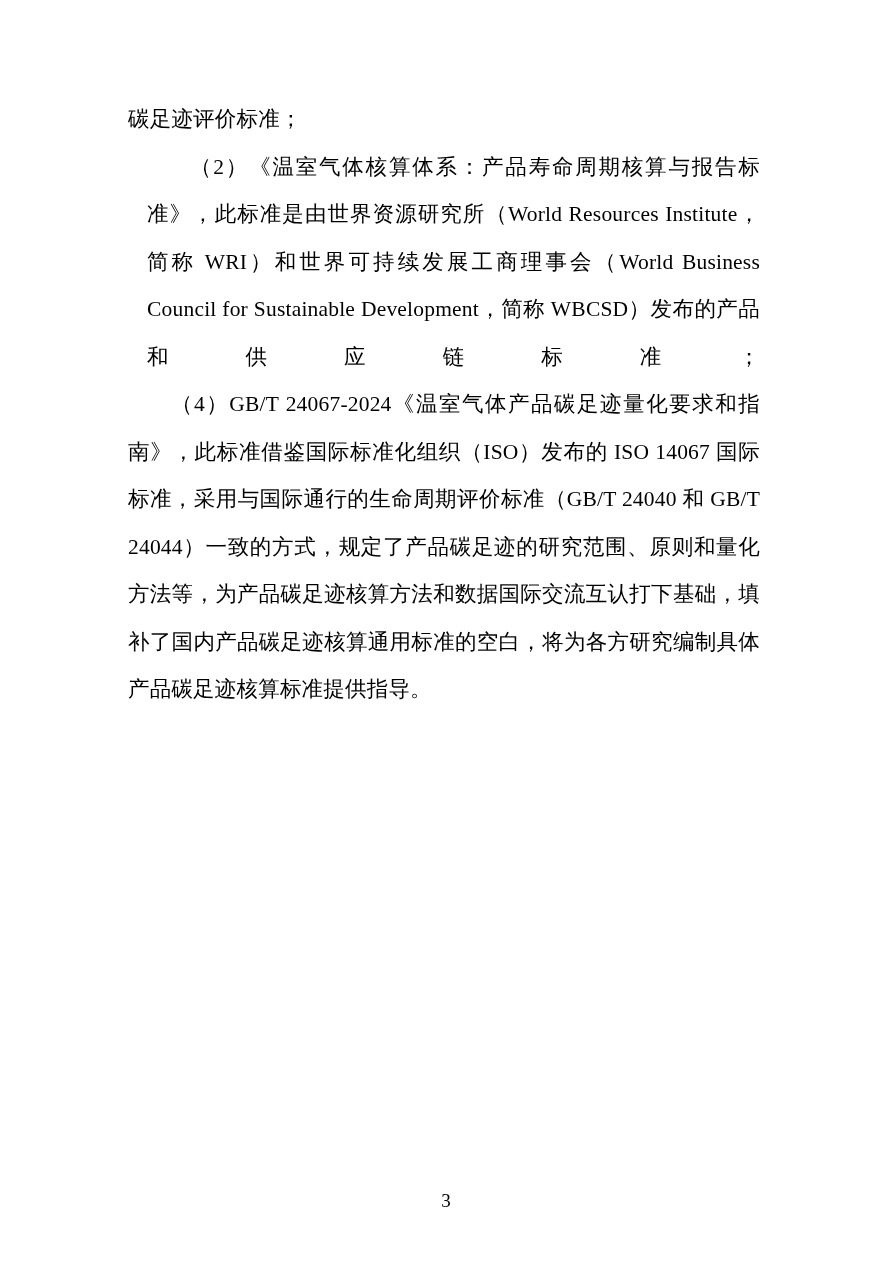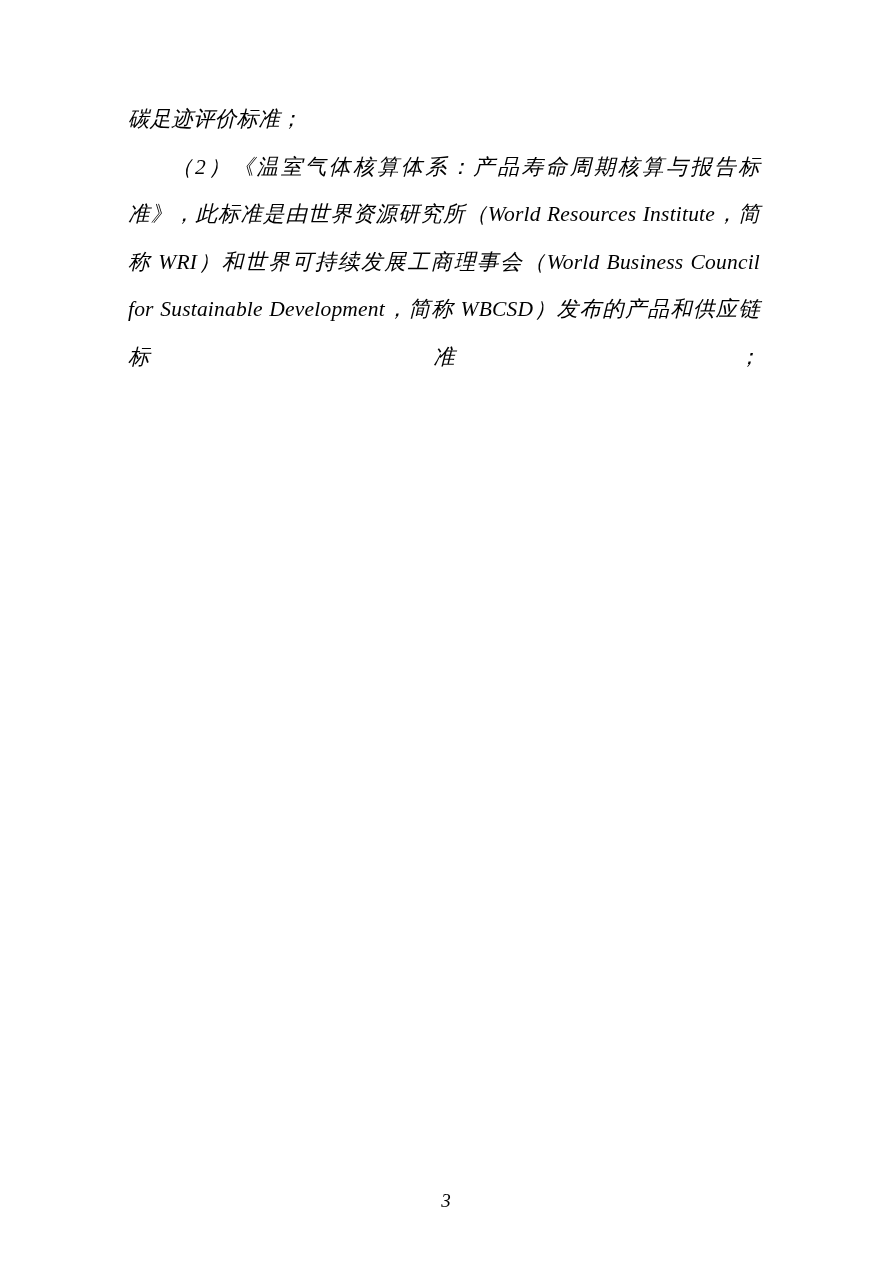--- a/index.html
+++ b/index.html
@@ -21,7 +21,6 @@
     height: 1262px;
     background: #ffffff;
     box-sizing: border-box;
-    font-style: italic;
   }
   .content {
     position: absolute;

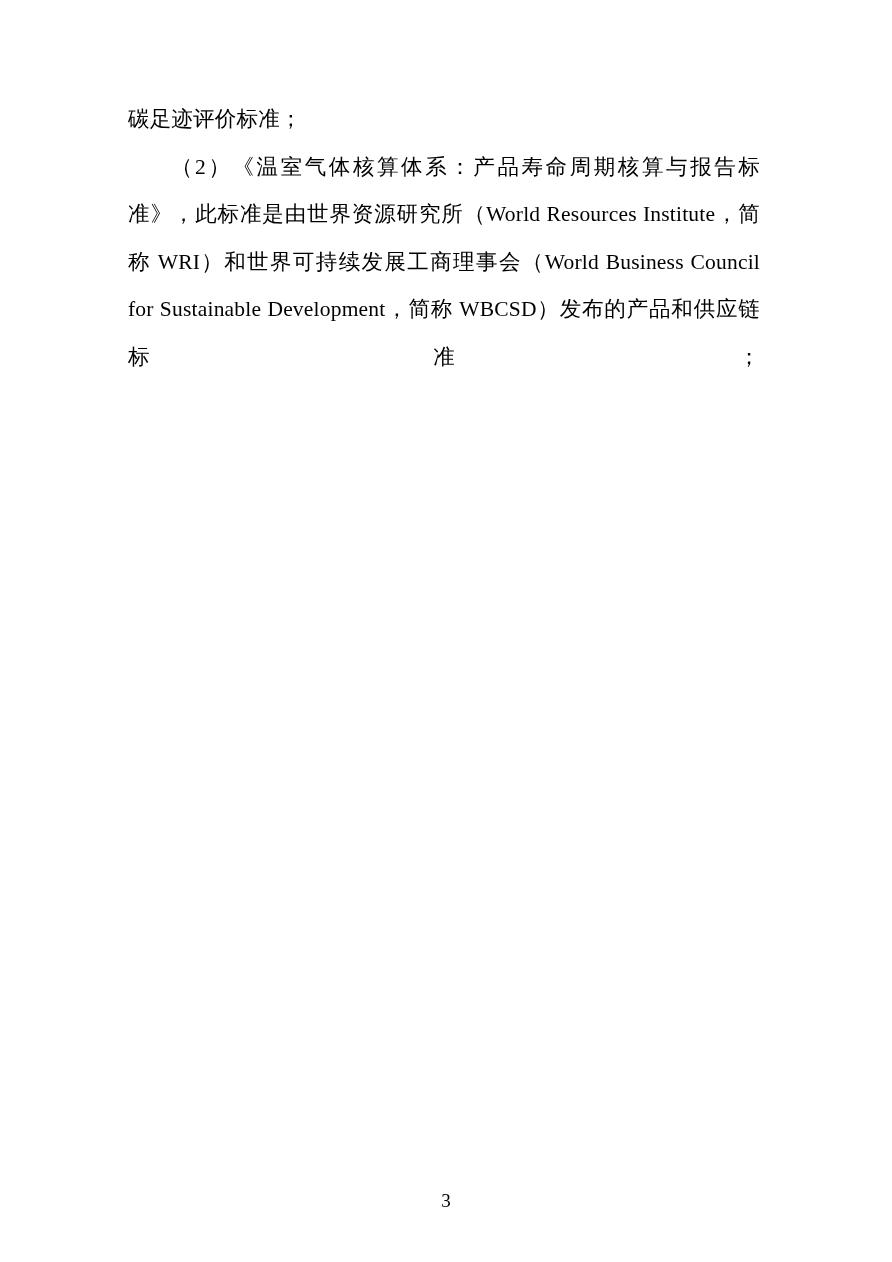--- a/index.html
+++ b/index.html
@@ -41,6 +41,7 @@
   }
   .para.last-line-justify {
     text-align-last: justify;
+    margin-left: 19px;
   }
   .page-number {
     position: absolute;

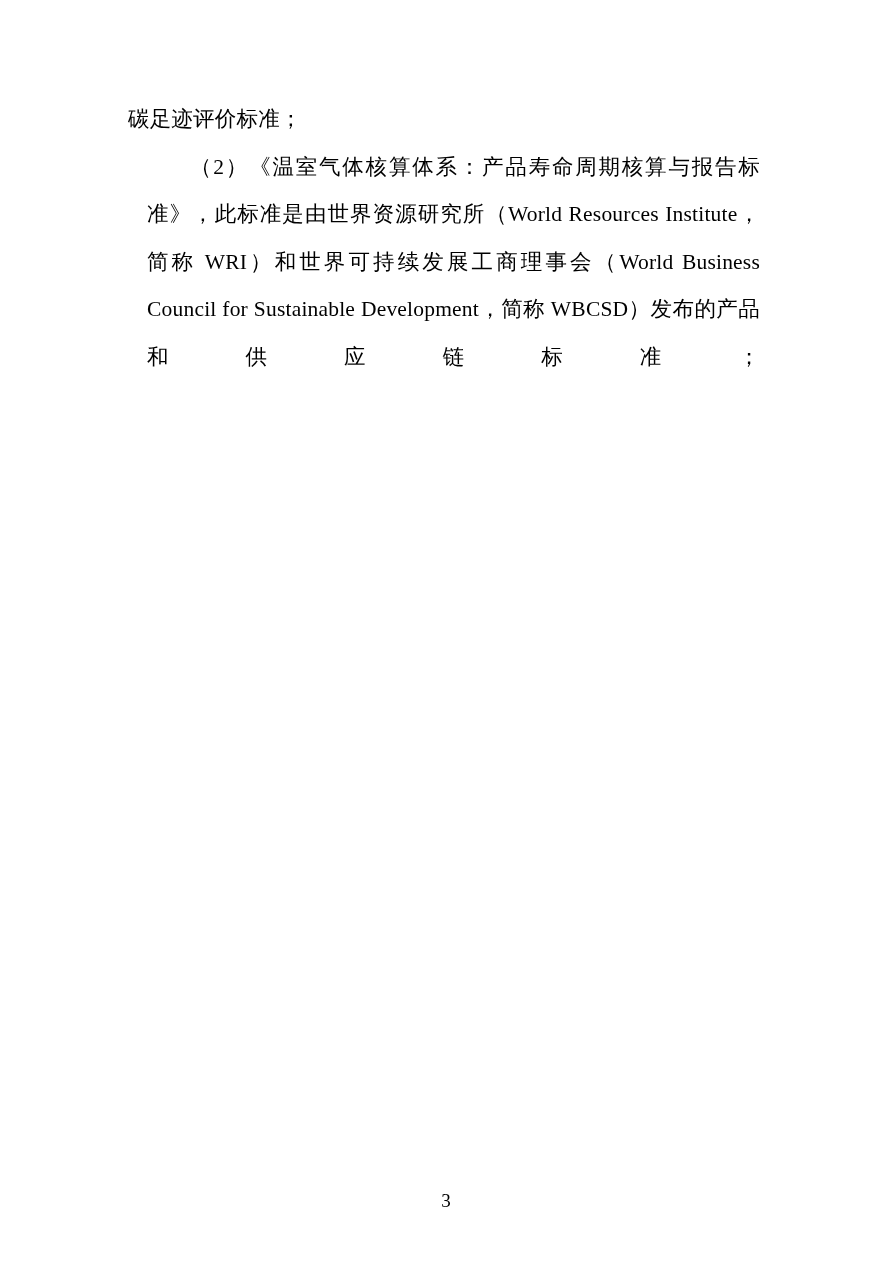--- a/index.html
+++ b/index.html
@@ -61,6 +61,7 @@
   <div class="content">
     <p class="para">碳足迹评价标准；</p>
     <p class="para indent last-line-justify">（2）《温室气体核算体系：产品寿命周期核算与报告标准》，此标准是由世界资源研究所（World Resources Institute，简称 WRI）和世界可持续发展工商理事会（World Business Council for Sustainable Development，简称 WBCSD）发布的产品和供应链标准；</p>
+    <p class="para indent">（4）GB/T 24067-2024《温室气体产品碳足迹量化要求和指南》，此标准借鉴国际标准化组织（ISO）发布的 ISO 14067 国际标准，采用与国际通行的生命周期评价标准（GB/T 24040 和 GB/T 24044）一致的方式，规定了产品碳足迹的研究范围、原则和量化方法等，为产品碳足迹核算方法和数据国际交流互认打下基础，填补了国内产品碳足迹核算通用标准的空白，将为各方研究编制具体产品碳足迹核算标准提供指导。</p>
   </div>
   <div class="page-number">3</div>
 </div>

